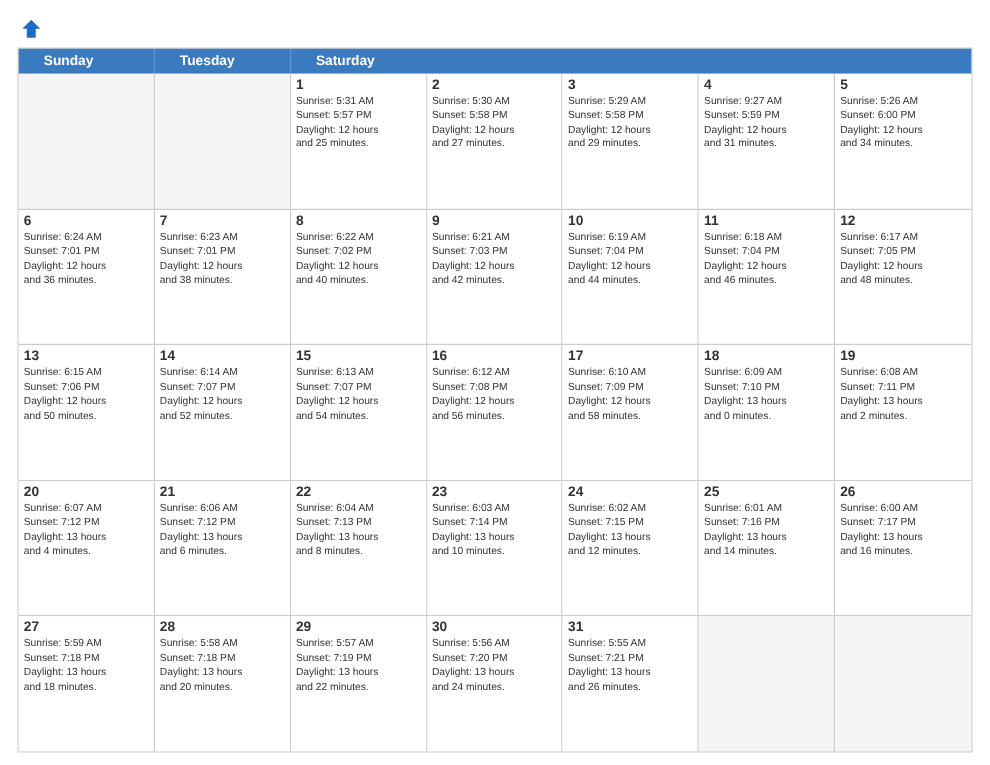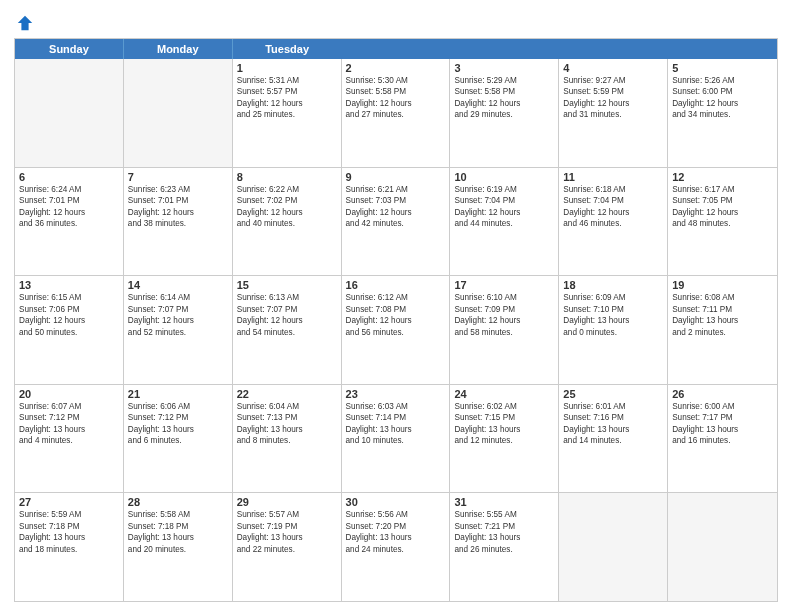--- a/index.html
+++ b/index.html
@@ -77,9 +77,9 @@
       color: #fff;
       font-size: 11px;
       font-weight: bold;
-      padding: 4px 9px;
+      padding: 4px 20px;
       border-right: 1px solid #5a9ad0;
-      text-align: center;
+      text-align: left;
     }
     .cal-header-cell:last-child { border-right: none; }
     .cal-body {

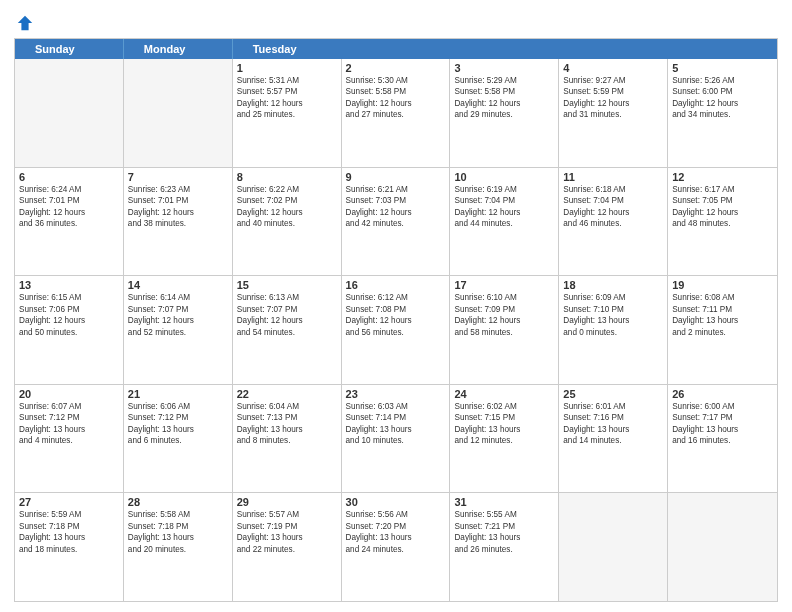--- a/index.html
+++ b/index.html
@@ -145,7 +145,6 @@
   <div class="calendar">
     <div class="cal-header">
     <div class="cal-header-cell">Sunday</div>
-        <div class="cal-header-cell">Monday</div>
         <div class="cal-header-cell">Tuesday</div>
       </div>
     <div class="cal-body">

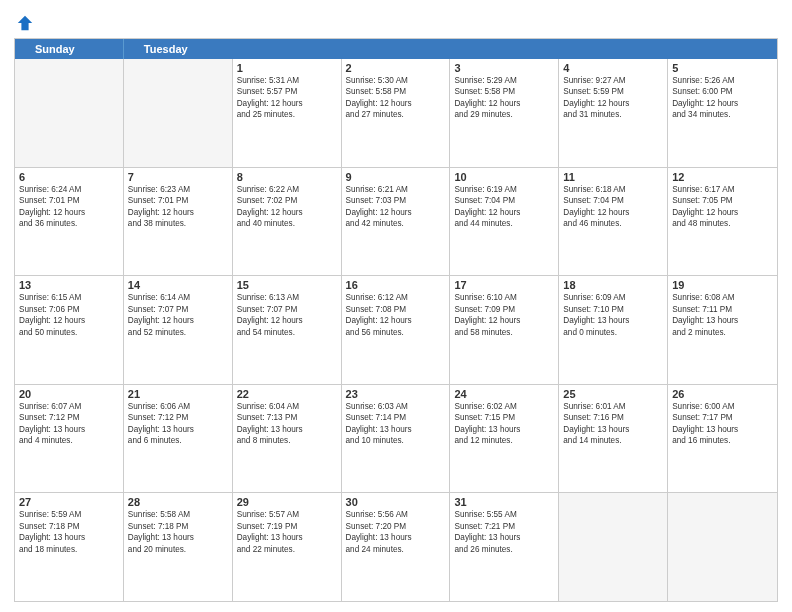--- a/index.html
+++ b/index.html
@@ -146,6 +146,7 @@
     <div class="cal-header">
     <div class="cal-header-cell">Sunday</div>
         <div class="cal-header-cell">Tuesday</div>
+        <div class="cal-header-cell">Saturday</div>
       </div>
     <div class="cal-body">
     <div class="cal-row">

